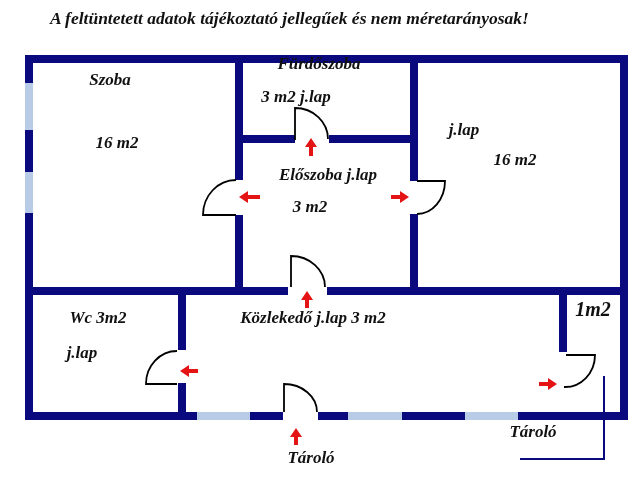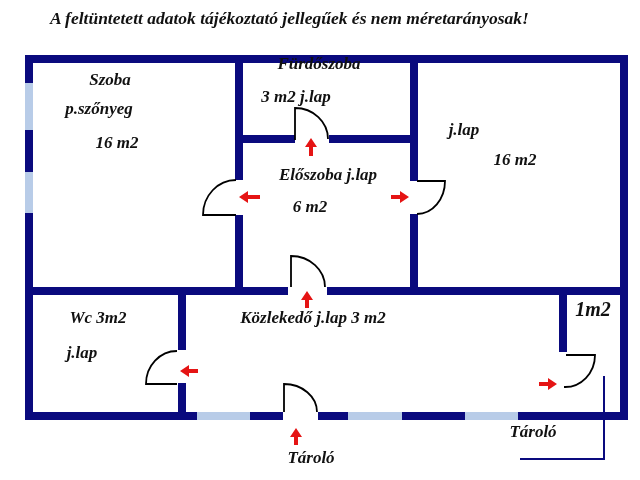--- a/index.html
+++ b/index.html
@@ -81,7 +81,6 @@
   </svg>
 
   <div class="label" style="left:110px;top:71px;">Szoba</div>
-  <div class="label" style="left:99px;top:100px;">p.szőnyeg</div>
   <div class="label" style="left:117px;top:134px;">16 m2</div>
 
   <div class="label" style="left:319px;top:55px;">Fürdőszoba</div>

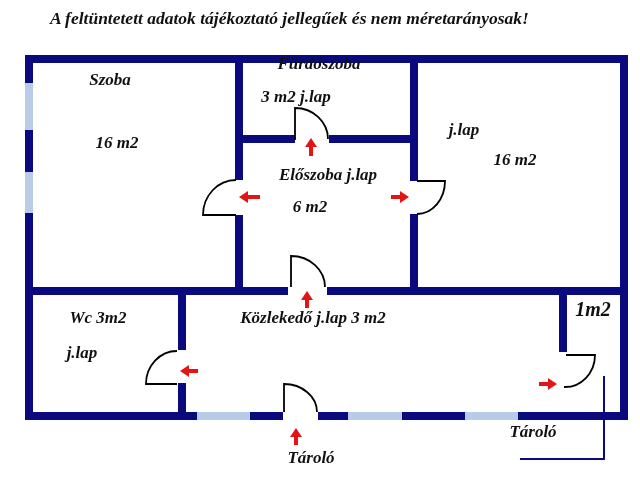--- a/index.html
+++ b/index.html
@@ -87,7 +87,7 @@
   <div class="label" style="left:296px;top:88px;">3 m2 j.lap</div>
 
   <div class="label" style="left:328px;top:166px;">Előszoba j.lap</div>
-  <div class="label" style="left:310px;top:198px;">6 m2</div>
+  <div class="label" style="left:310px;top:198px;">3 m2</div>
 
   <div class="label" style="left:464px;top:121px;">j.lap</div>
   <div class="label" style="left:515px;top:151px;">16 m2</div>

